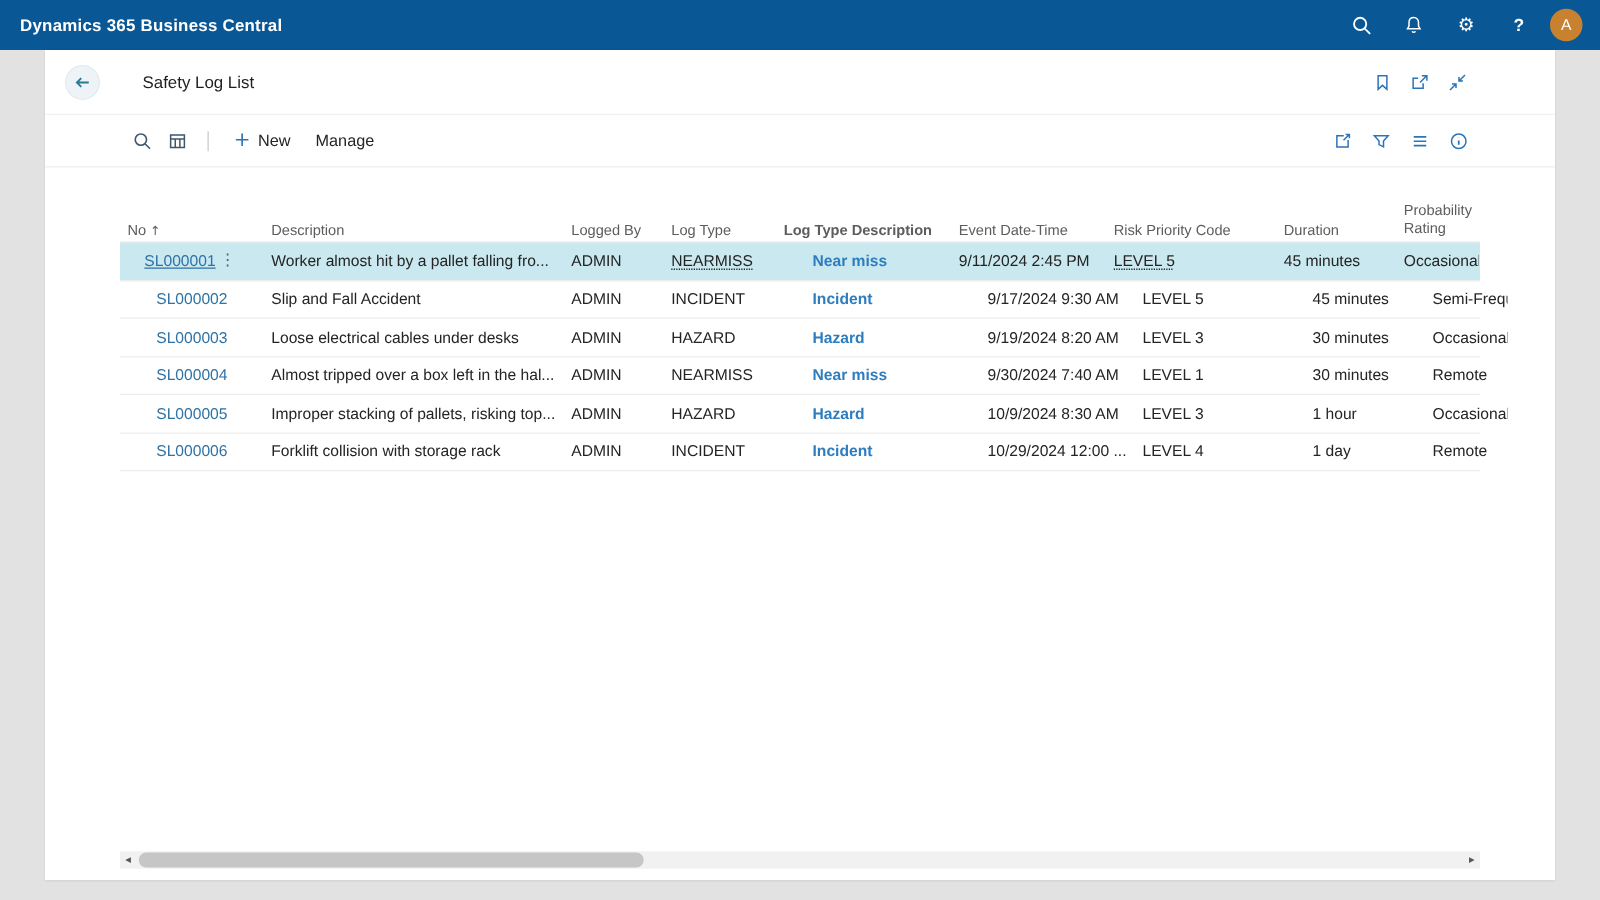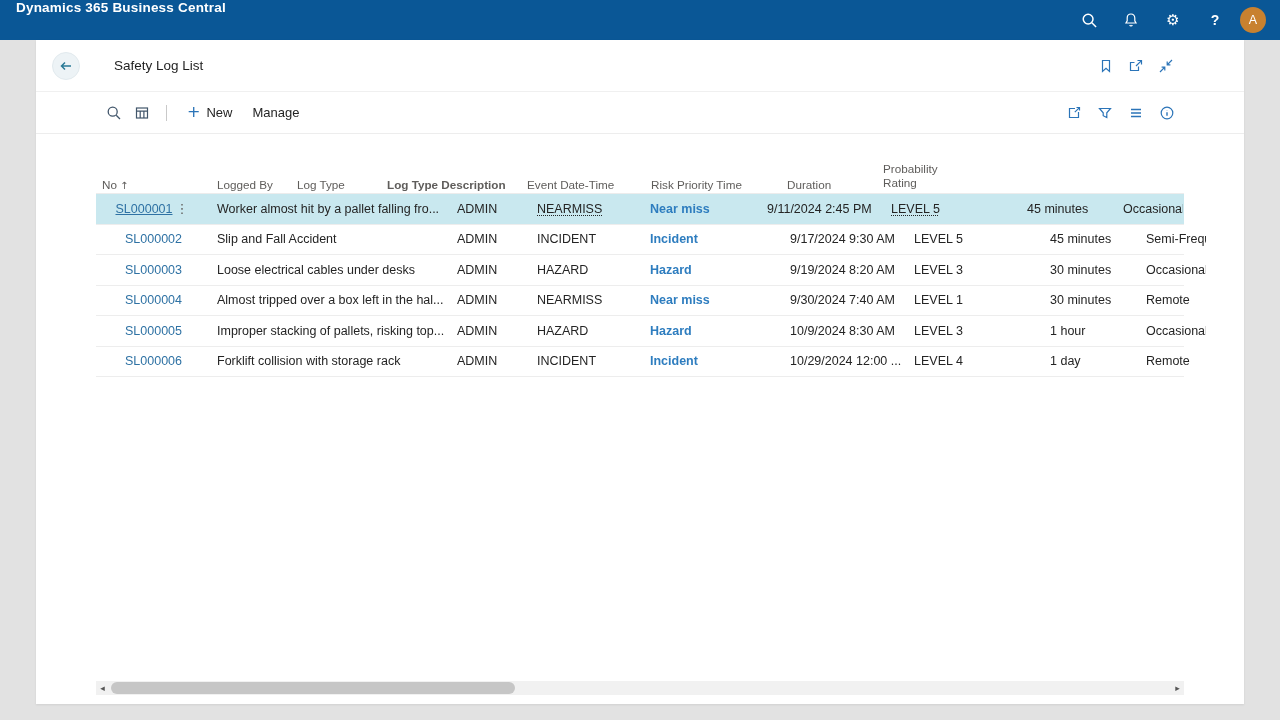--- a/index.html
+++ b/index.html
@@ -15,7 +15,7 @@
   
   .topbar {
     height:40px; background: var(--topbar, #0a5796);
-    display:flex; align-items:flex-start; justify-content:space-between;
+    display:flex; align-items:center; justify-content:space-between;
     padding:0 8px 0 16px;
   }
   .app-title { color:#fff; font-size:13.5px; font-weight:bold; letter-spacing:.2px; cursor:pointer; white-space:nowrap; }

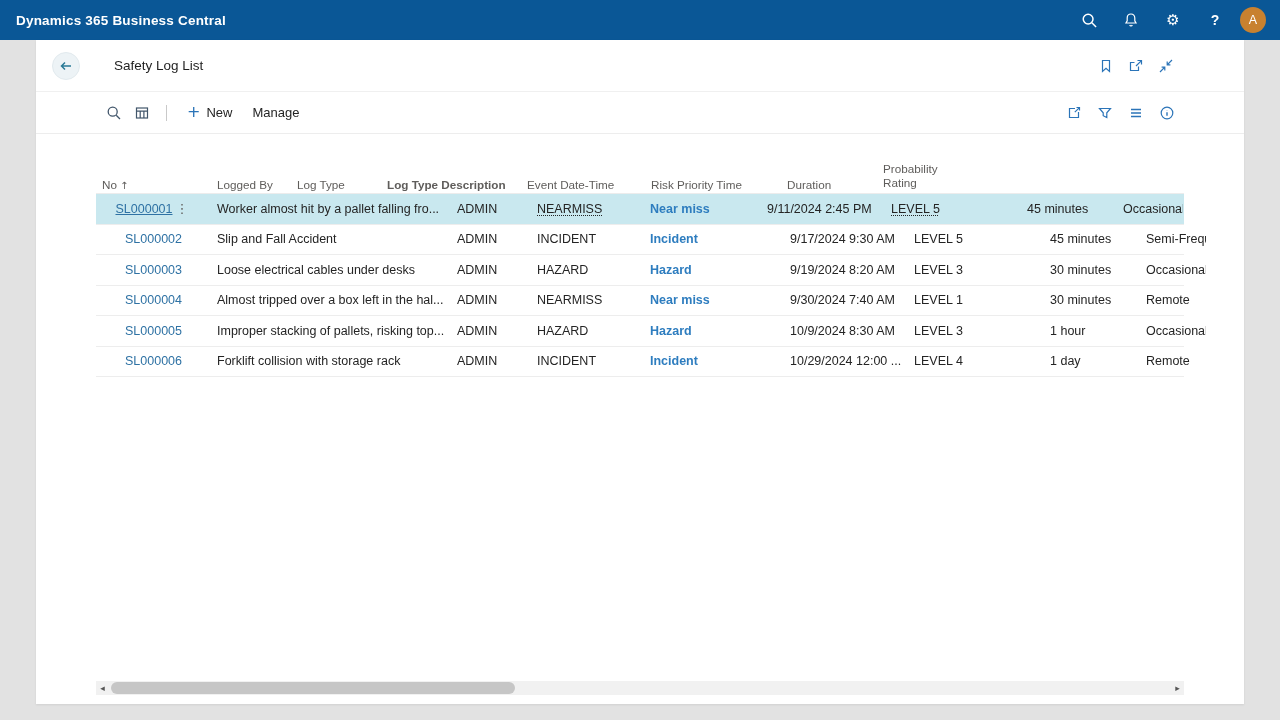--- a/index.html
+++ b/index.html
@@ -216,6 +216,7 @@
     <div class="table">
       <div class="thead">
         <div class="hcell c1"><span>No</span><span class="sort">↑</span></div>
+        <div class="hcell c2">Description</div>
         <div class="hcell c3">Logged By</div>
         <div class="hcell c4">Log Type</div>
         <div class="hcell c5">Log Type Description</div>

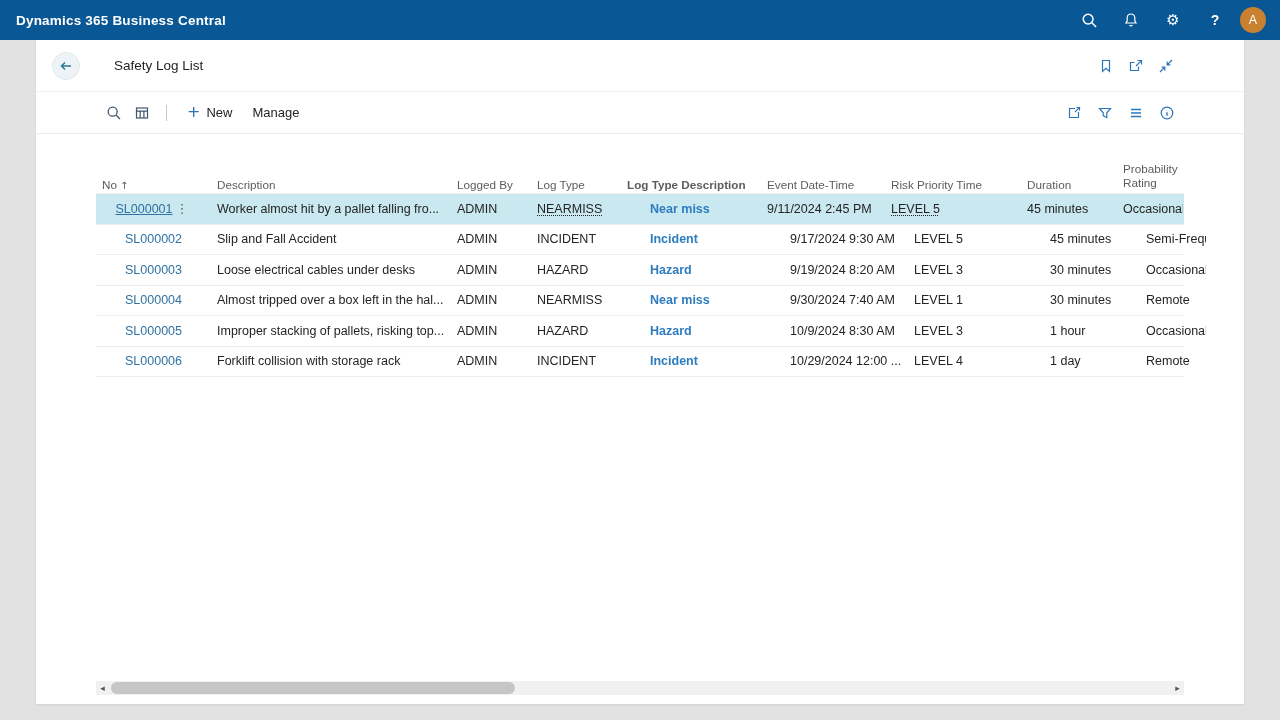--- a/index.html
+++ b/index.html
@@ -221,7 +221,7 @@
         <div class="hcell c4">Log Type</div>
         <div class="hcell c5">Log Type Description</div>
         <div class="hcell c6">Event Date-Time</div>
-        <div class="hcell c7">Risk Priority Time</div>
+        <div class="hcell c7">Risk Priority Code</div>
         <div class="hcell c8">Duration</div>
         <div class="hcell c9">Probability Rating</div>
       </div>

